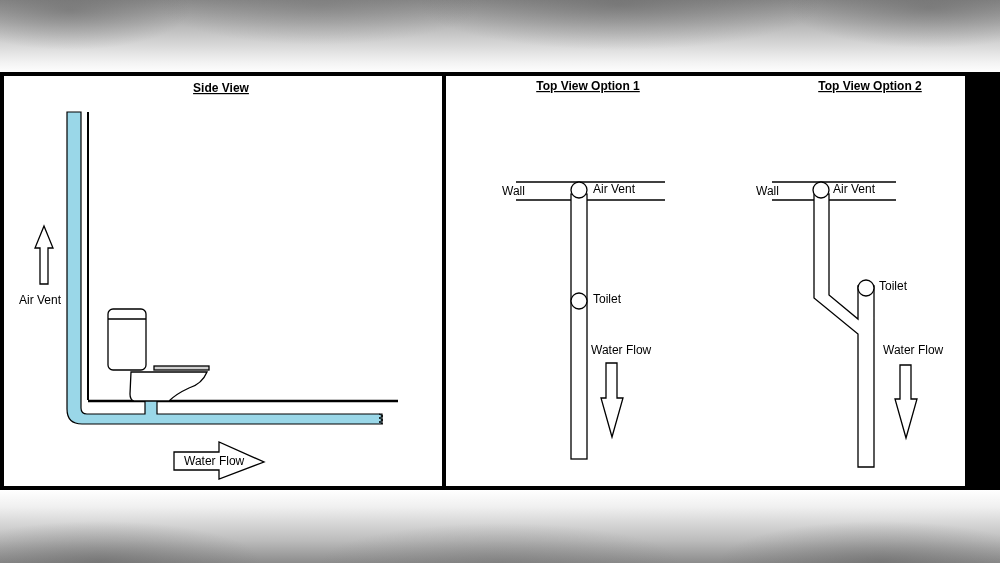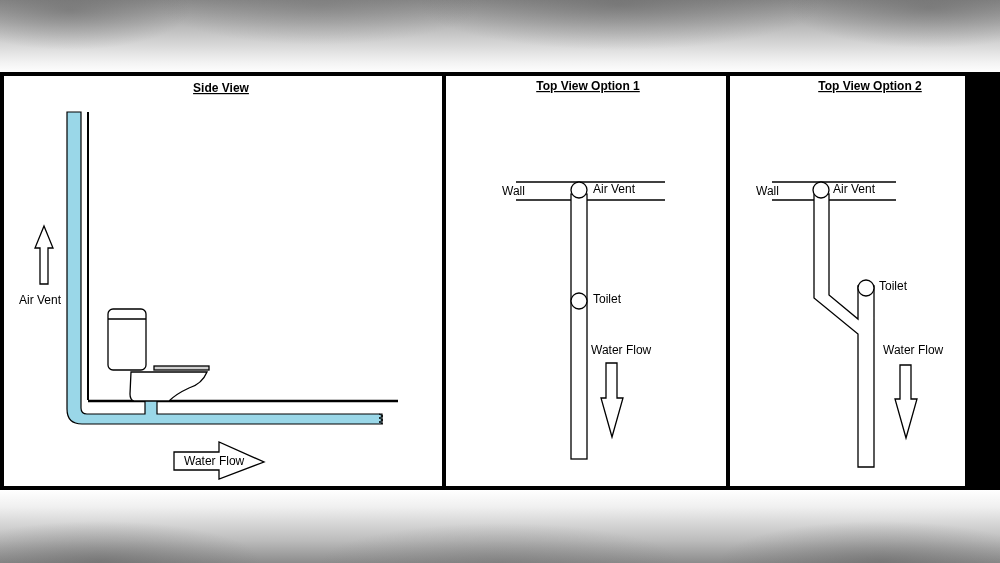--- a/index.html
+++ b/index.html
@@ -67,7 +67,7 @@
     </svg>
   </div>
 
-  <div class="panel" style="left:446px; width:280px;">
+  <div class="panel" style="left:446px; width:280px;padding-left:38px;">
     <svg width="280" height="410">
       <text class="title" x="142" y="14" text-anchor="middle">Top View Option 1</text>
       <line x1="70" y1="106" x2="219" y2="106" stroke="#000" stroke-width="1.5"></line>

